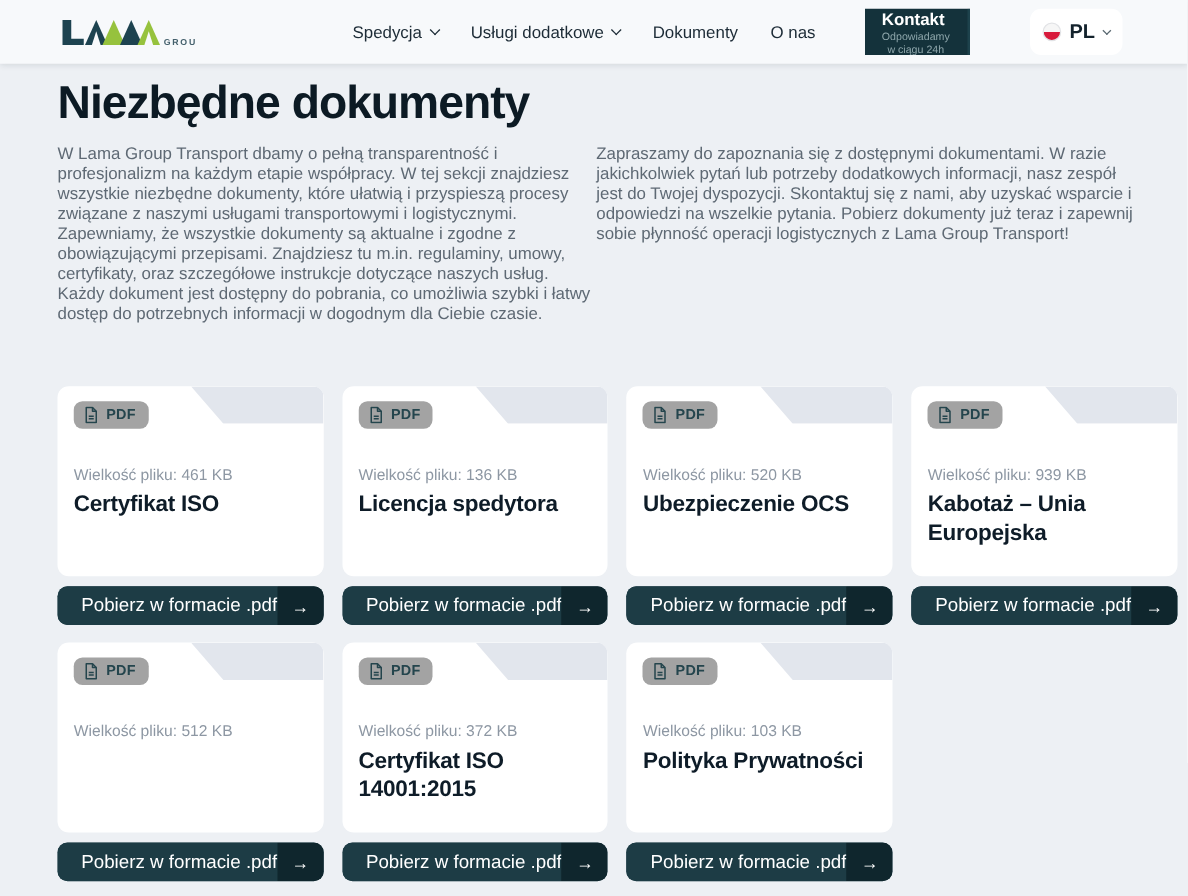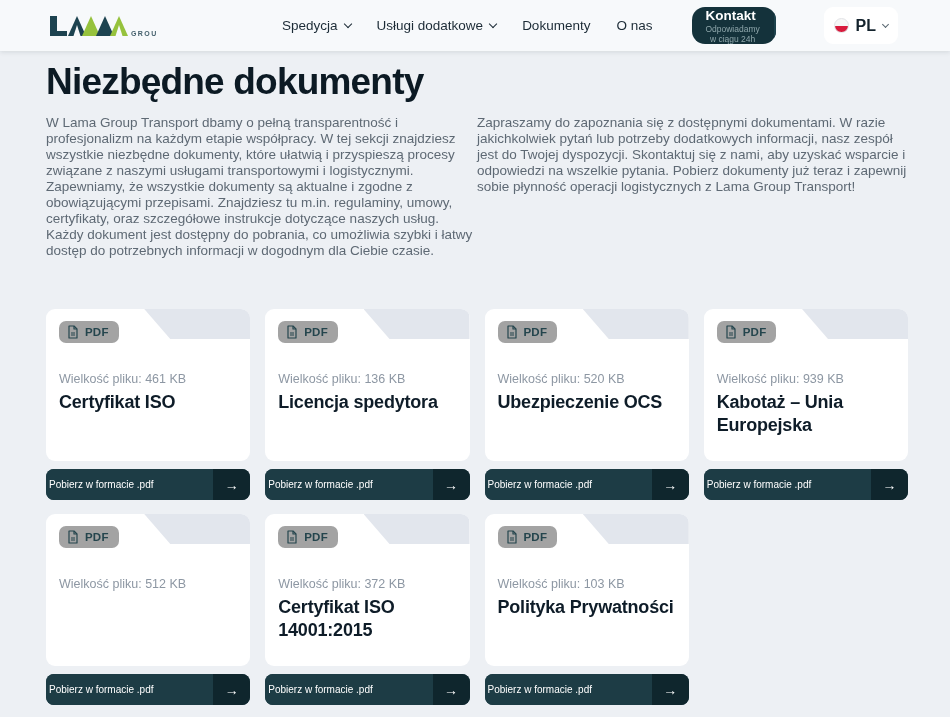--- a/index.html
+++ b/index.html
@@ -29,7 +29,7 @@
   }
   .contact-btn {
     margin-left:auto; display:flex; align-items:stretch; height:37px;
-    background:#14323b; border-radius:13px; overflow:hidden; border:none;
+    background:#14323b; border-radius:0; overflow:hidden; border:none;
     cursor:pointer; font-family:inherit; padding:0;
   }
   .contact-main {

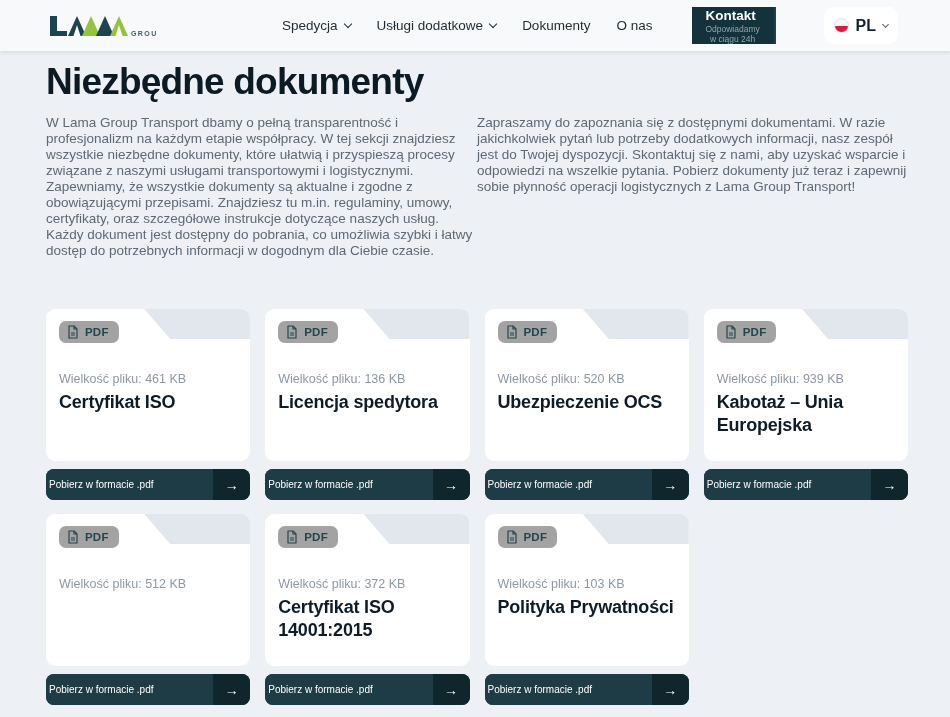--- a/index.html
+++ b/index.html
@@ -98,8 +98,8 @@
     font-family:inherit; background:#1d3c45;
   }
   .dl-label {
-    flex:1; display:flex; align-items:center; padding-left:3px;
-    color:#ffffff; font-size:10px; background:#1d3c45; white-space:nowrap;
+    flex:1; display:flex; align-items:center; padding-left:19px;
+    color:#ffffff; font-size:15px; background:#1d3c45; white-space:nowrap;
   }
   .dl-arrow {
     width:37px; background:#0f262d; color:#ffffff; display:flex;

